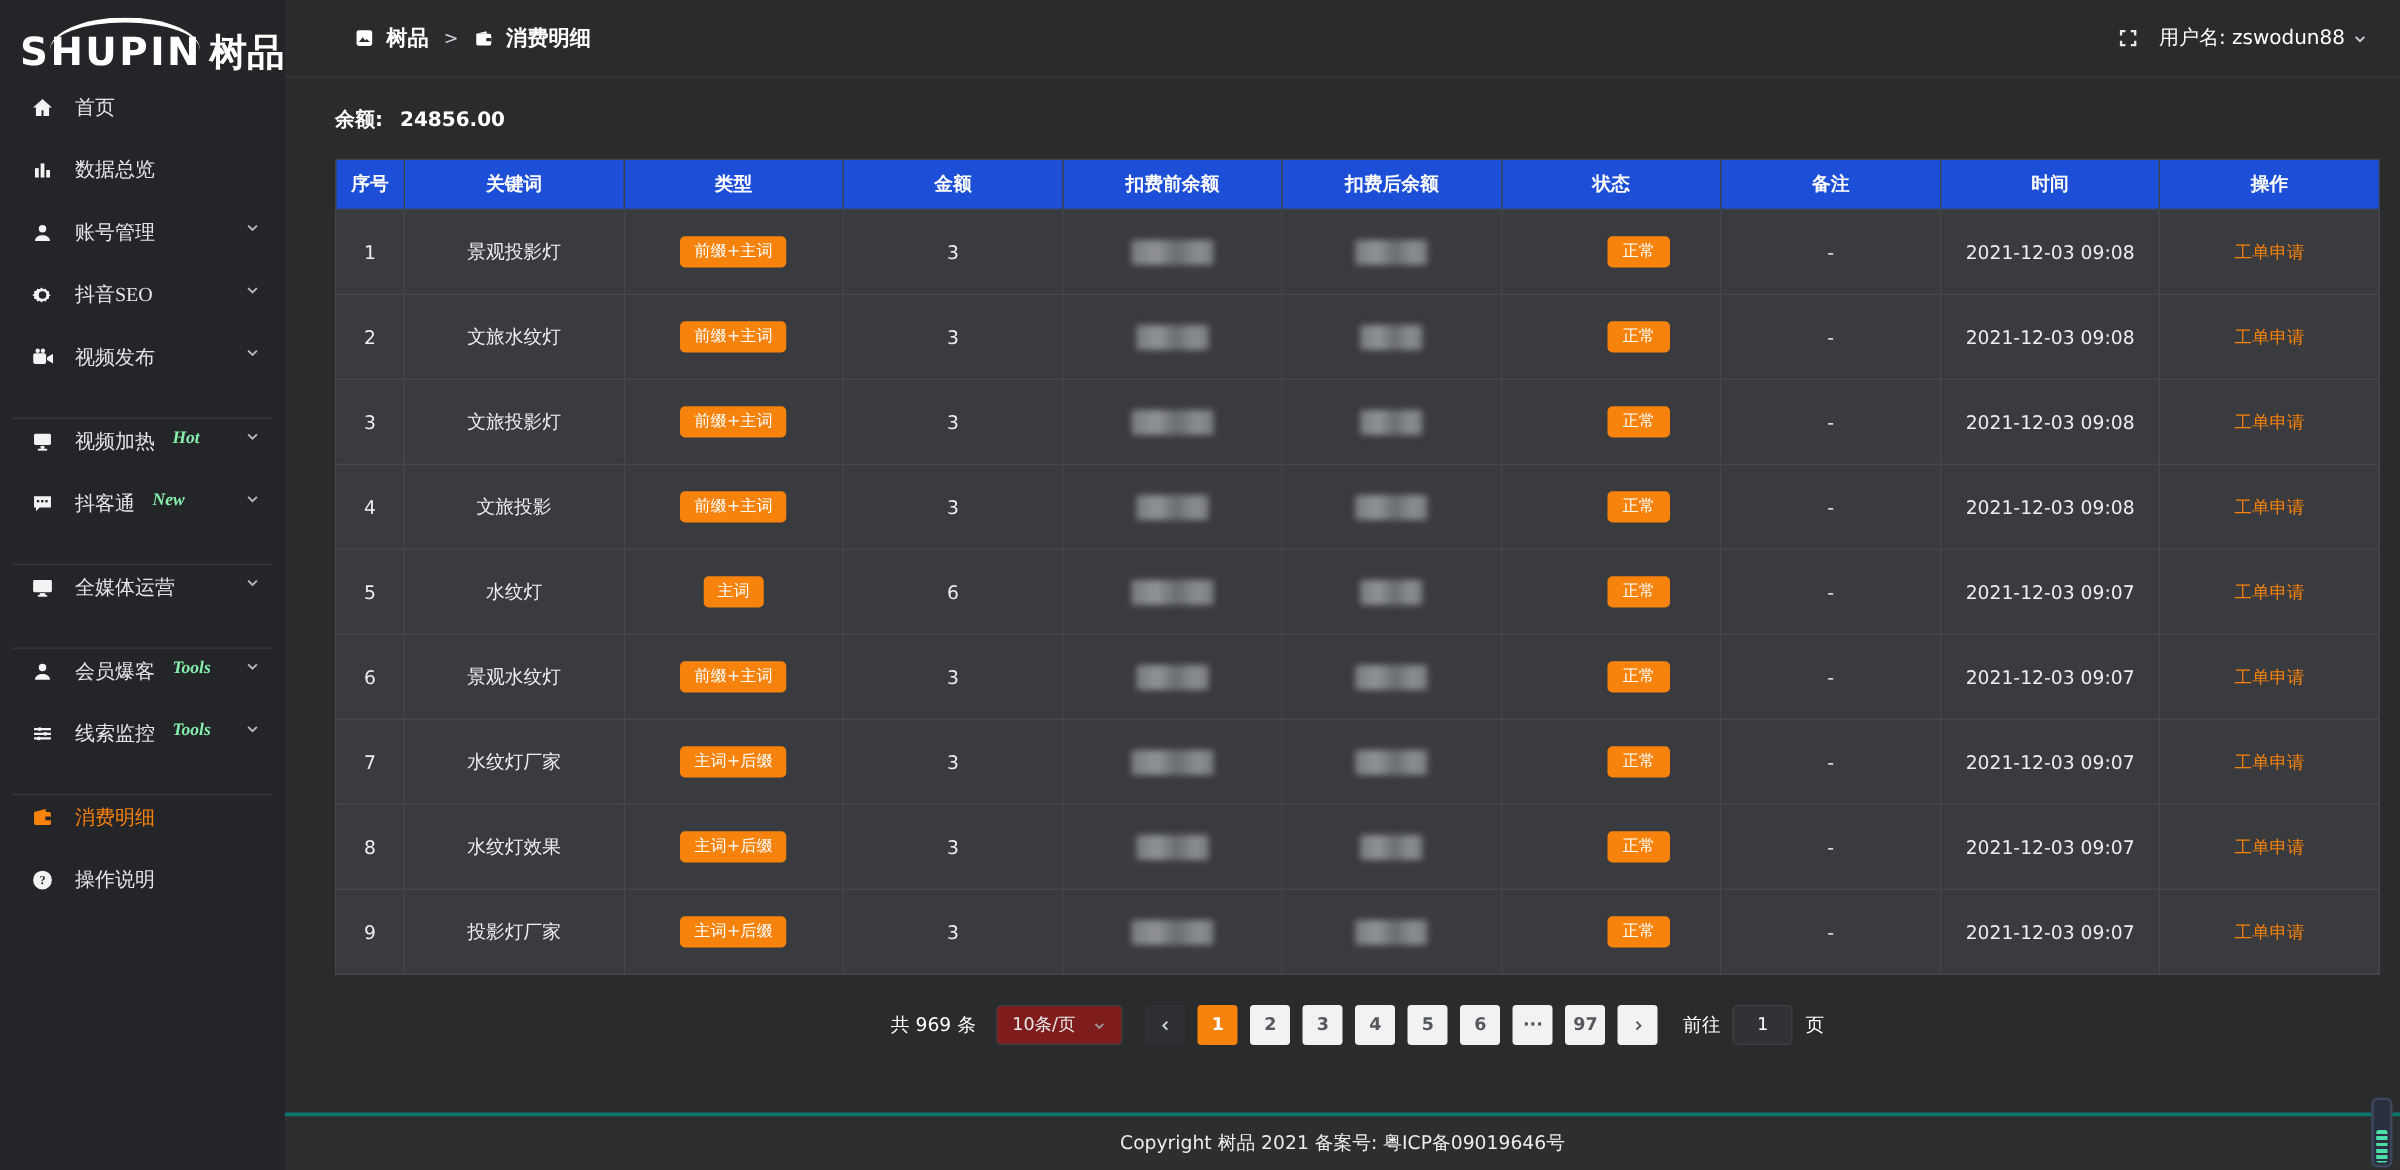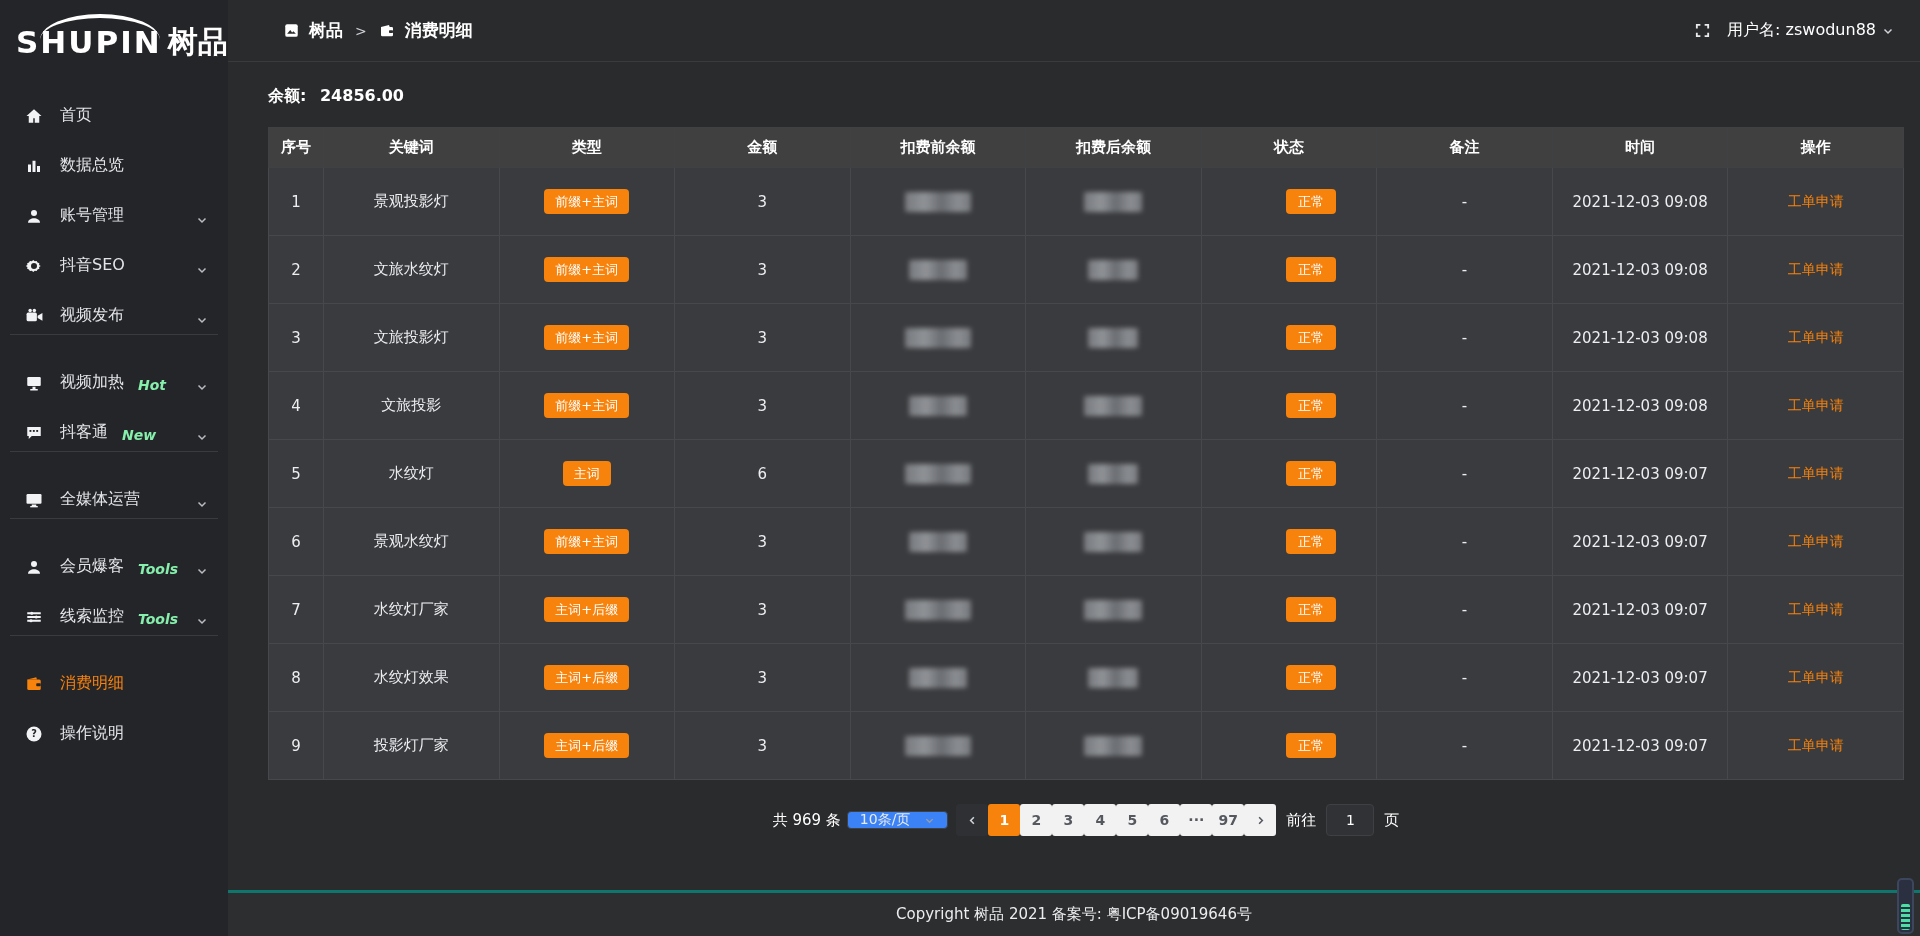--- a/index.html
+++ b/index.html
@@ -25,8 +25,8 @@
   .logo-cn { font-size:30px; font-weight:bold; margin-left:6px; color:#fff; }
   .menu { flex:1; padding-top:8px; }
   .mi {
-    height:50px; display:flex; align-items:flex-end; padding:0 20px 0 24px;
-    color:#e3e5e8; font-size:16px; cursor:pointer;
+    height:50px; display:flex; align-items:flex-start; padding:0 20px 0 24px;
+    color:#e3e5e8; font-size:16px; cursor:pointer;font-family:Liberation Serif, serif;
   }
   .mi .ic { width:20px; height:20px; margin-right:16px; display:flex; align-items:center; justify-content:center; color:#f2f3f5; flex-shrink:0; }
   .mi .chev { margin-left:auto; color:#b9bcc2; display:flex; }

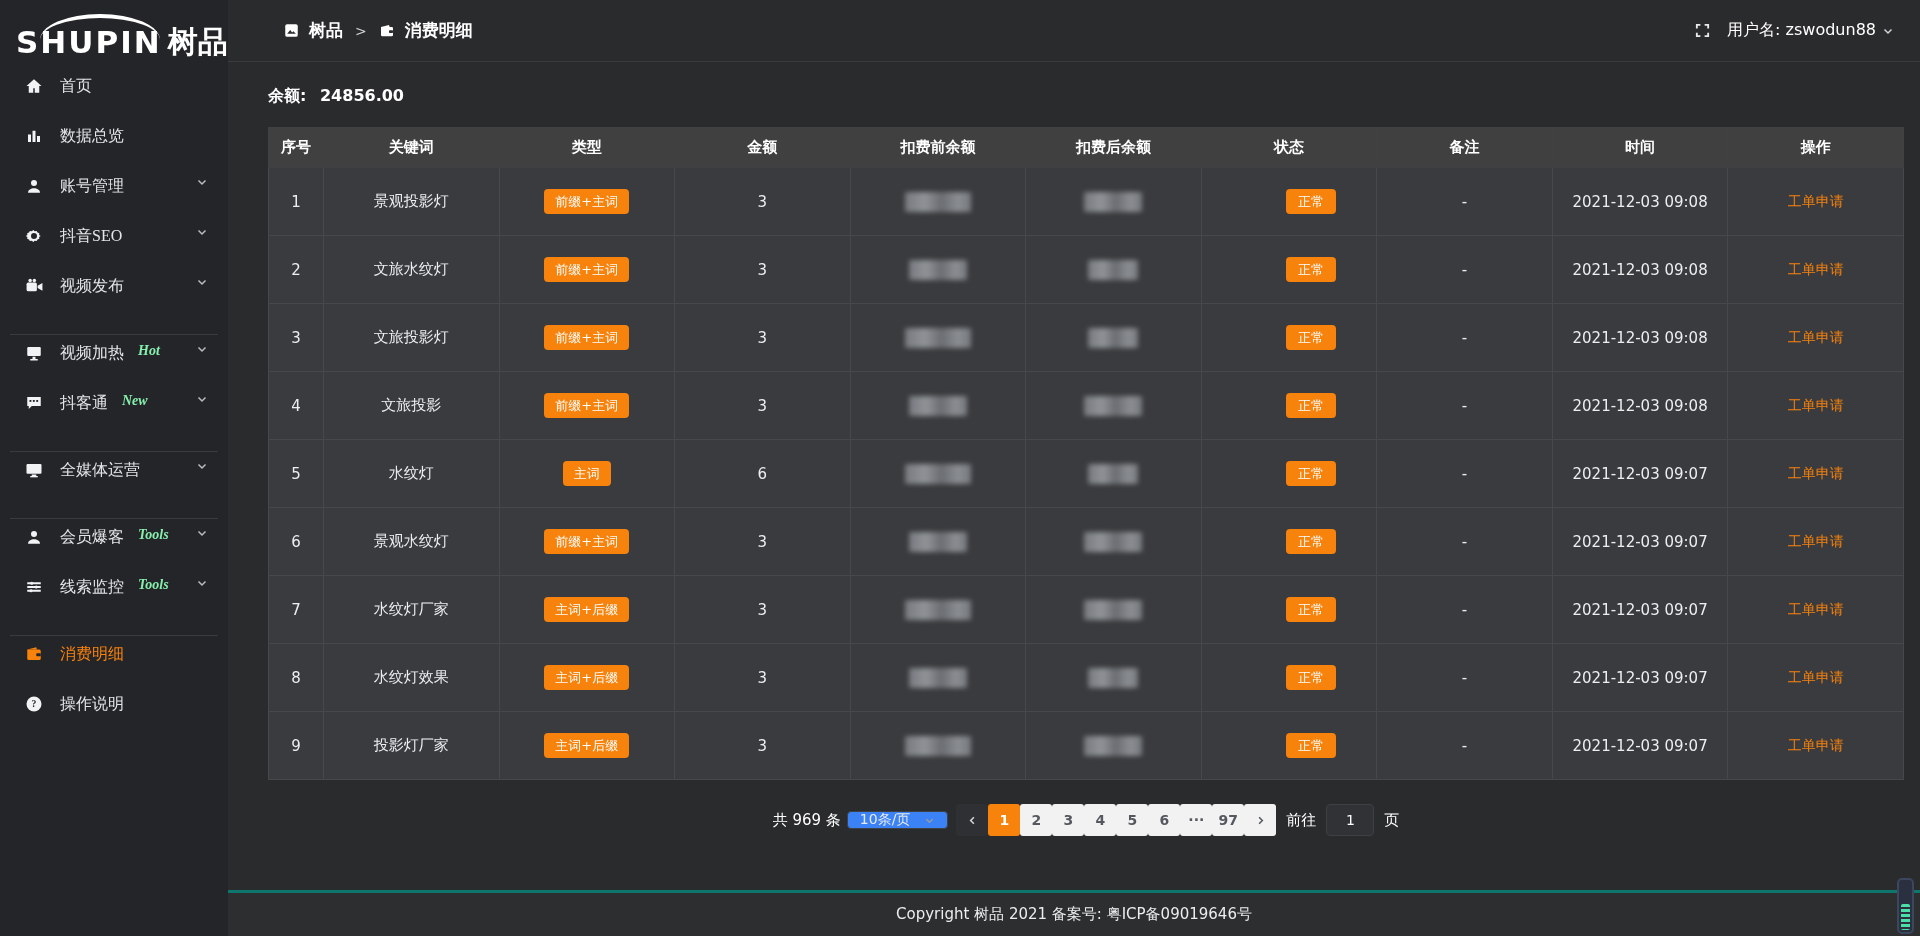--- a/index.html
+++ b/index.html
@@ -55,7 +55,7 @@
   table { width:100%; border-collapse:collapse; table-layout:fixed; }
   col.c-no { width:55px; }
   th {
-    background:#404040; height:40px; font-size:15px; font-weight:bold; color:#fff;
+    background:#1d4ed8; height:40px; font-size:15px; font-weight:bold; color:#fff;
     border:1px solid #404144; text-align:center;
   }
   td {

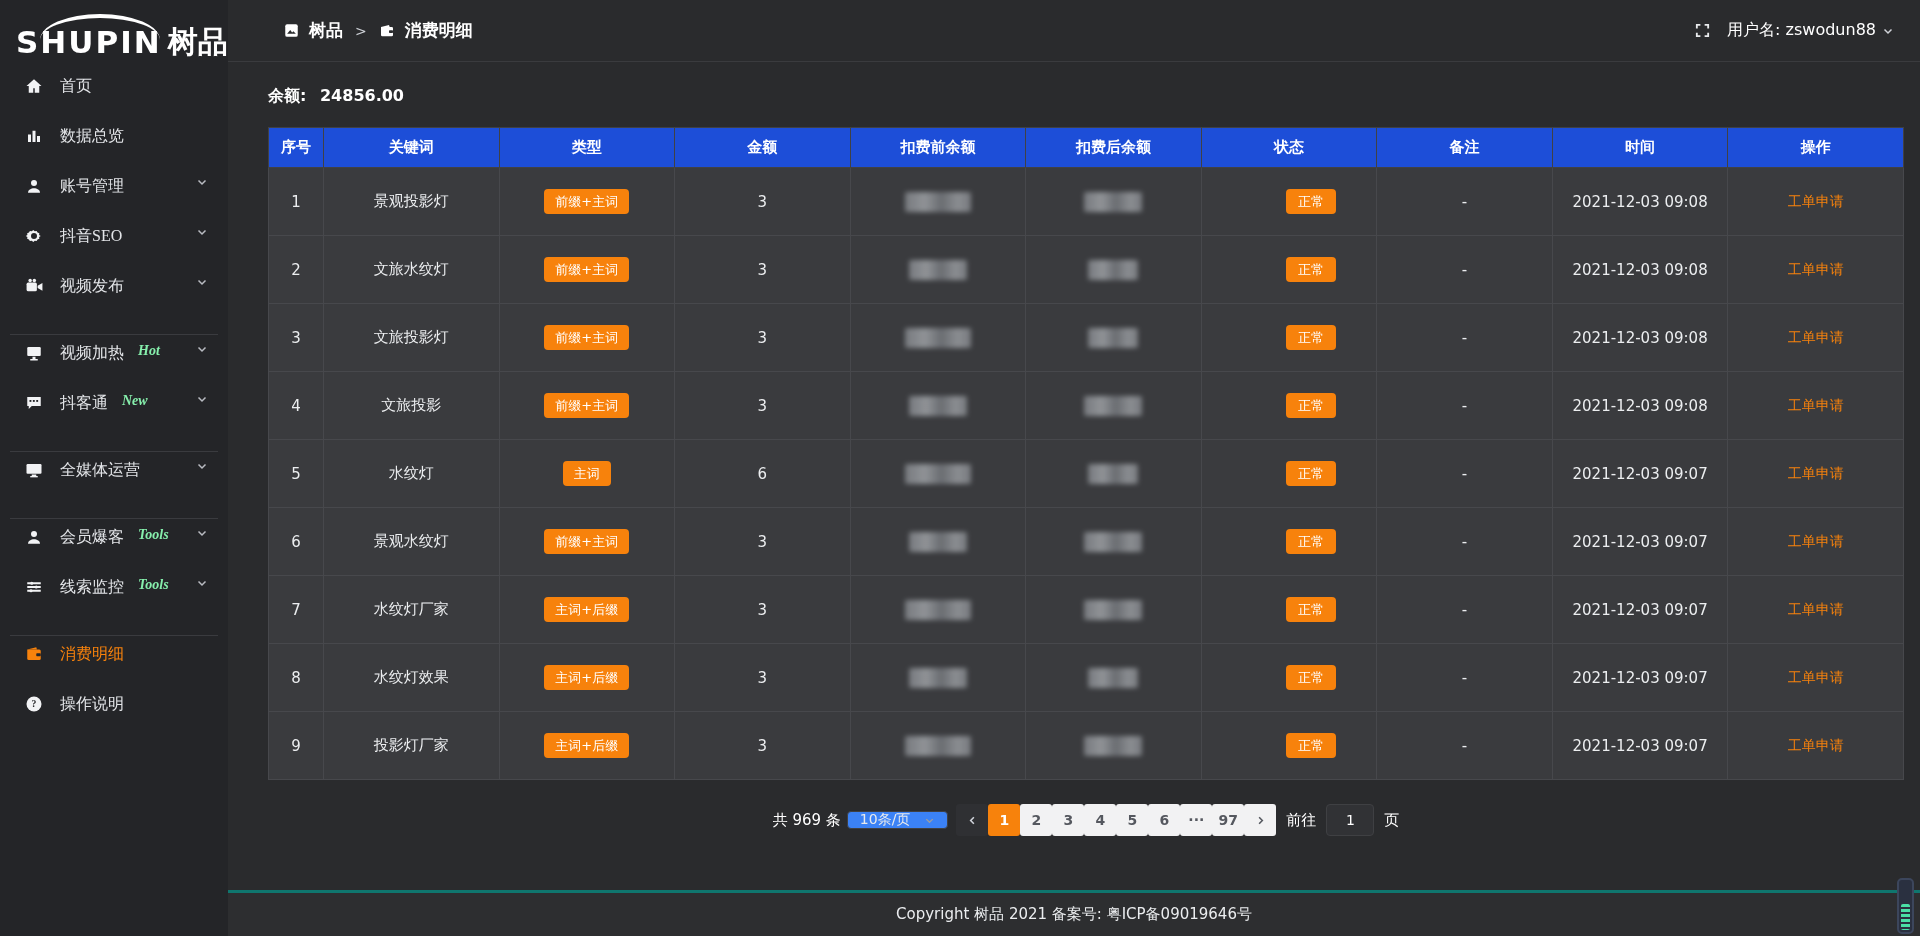--- a/index.html
+++ b/index.html
@@ -79,7 +79,7 @@
   .blob.w1 { width:66px; } .blob.w2 { width:58px; } .blob.w3 { width:50px; }
   
   .pager {
-    display:flex; align-items:center; justify-content:center; 
+    display:flex; align-items:center; justify-content:center; gap:10px;
     margin-top:24px; font-size:15px; color:#fff;
   }
   .ptotal { margin-right:6px; }

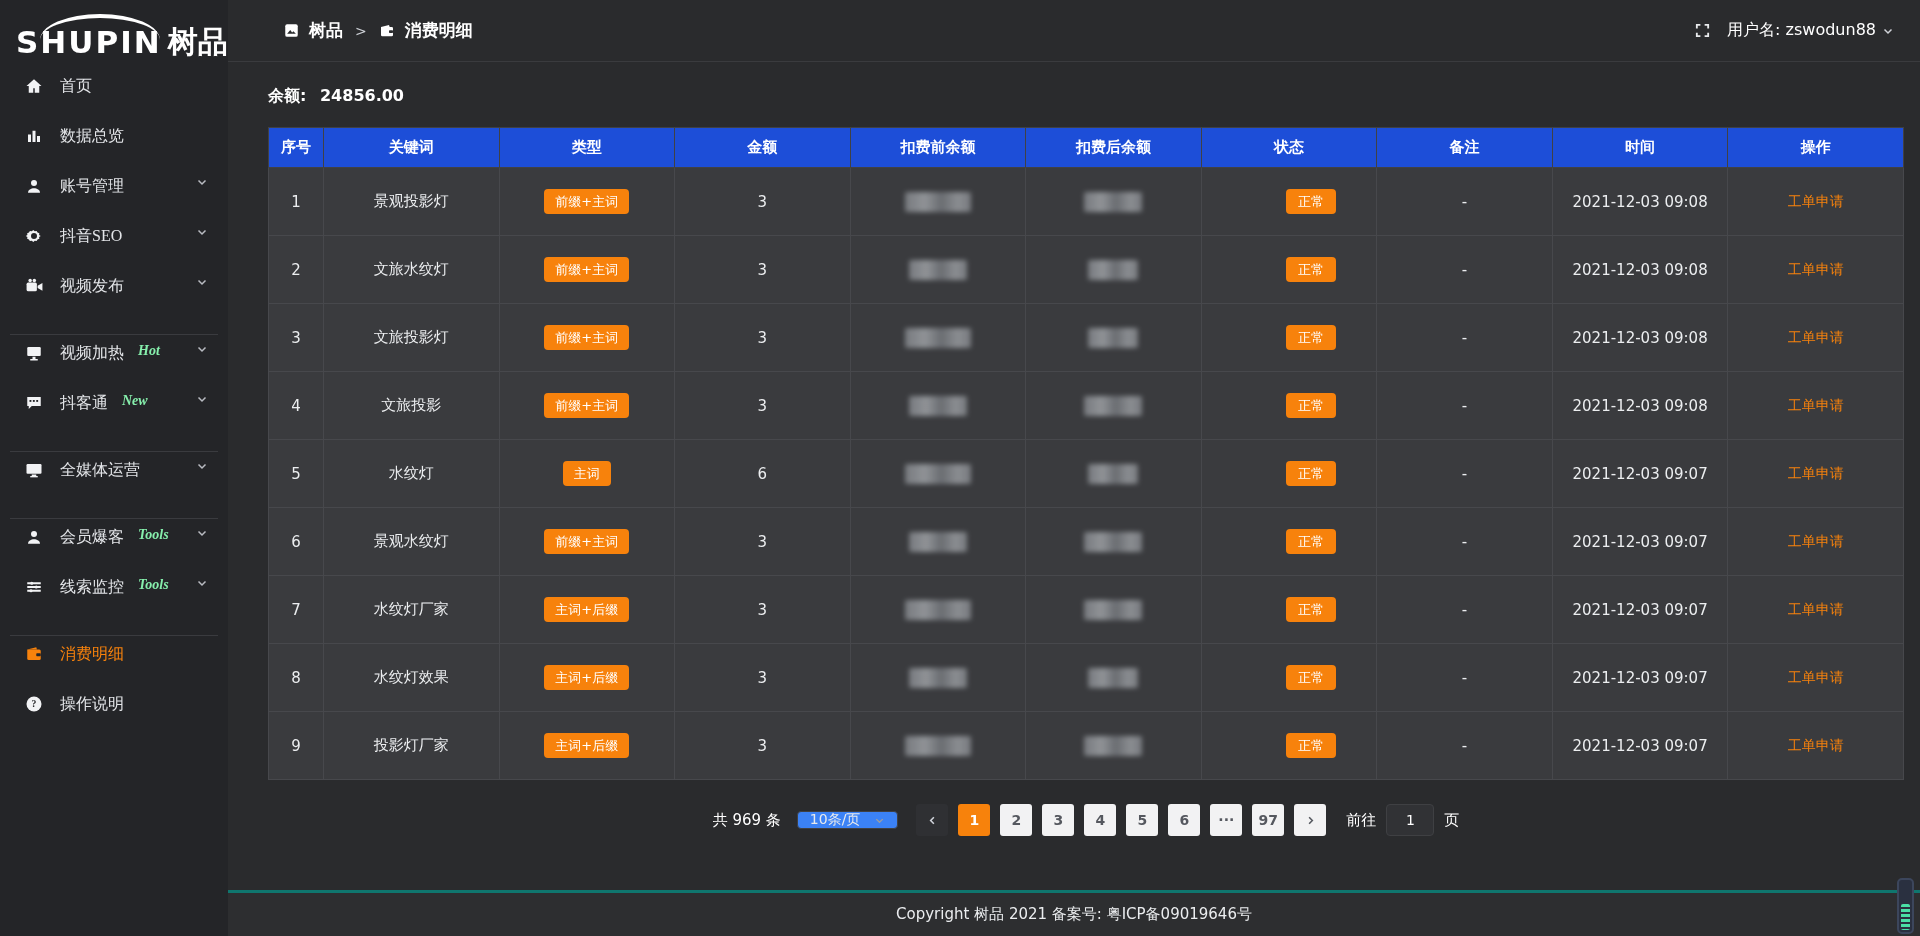--- a/index.html
+++ b/index.html
@@ -84,7 +84,7 @@
   }
   .ptotal { margin-right:6px; }
   .psize {
-    background:#3b82f6; border:1px solid #3f4043; border-radius:4px; height:18px;
+    background:#7f1d1d; border:1px solid #3f4043; border-radius:4px; height:32px;
     display:flex; align-items:center; gap:14px; padding:0 12px; font-size:14px;
     color:#e8eaec; cursor:pointer; margin-right:8px;
   }

